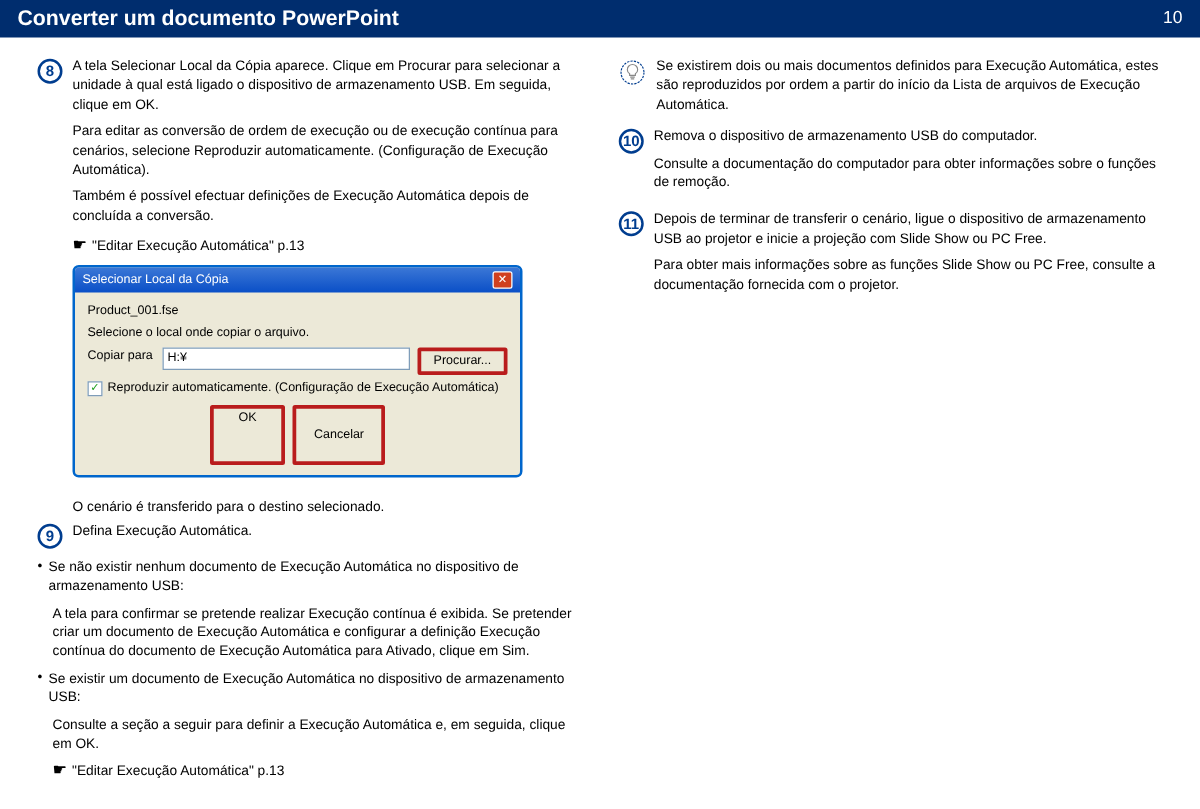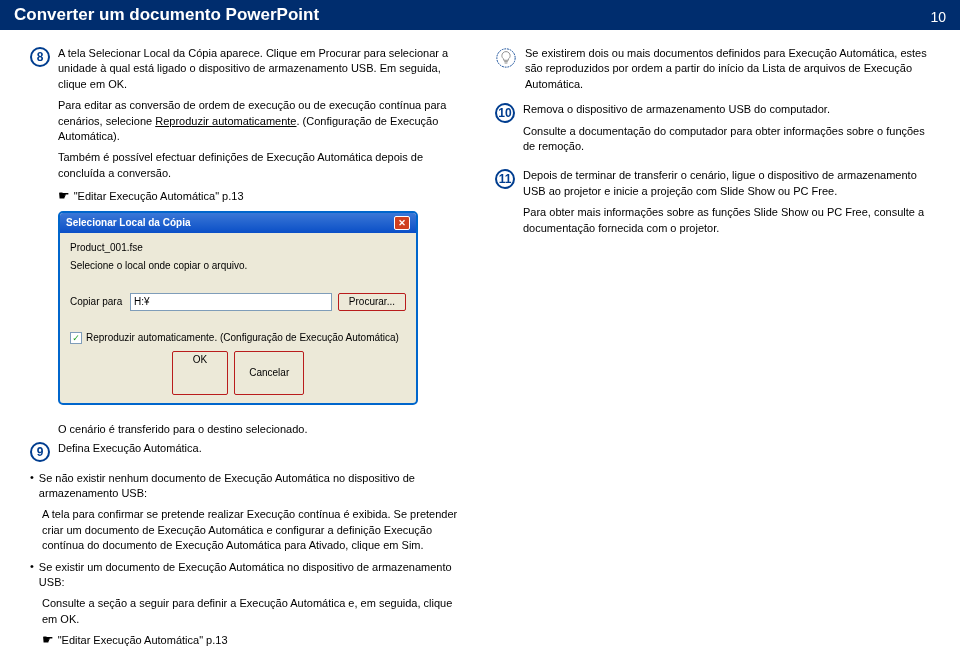--- a/index.html
+++ b/index.html
@@ -4,7 +4,7 @@
 <style>
 *{margin:0;padding:0;box-sizing:border-box}
 body{width:960px;height:647px;font-family:Arial,sans-serif;font-size:11px;color:#000;background:#fff}
-.header{background:#002d6e;color:#fff;padding:5px 14px;display:flex;justify-content:space-between;align-items:flex-end}
+.header{background:#002d6e;color:#fff;padding:5px 14px;display:flex;justify-content:space-between;align-items:flex-start}
 .header-title{font-size:17px;font-weight:700}
 .header-page{font-size:14px}
 .content{display:flex;padding:16px 30px 10px 30px;gap:30px}

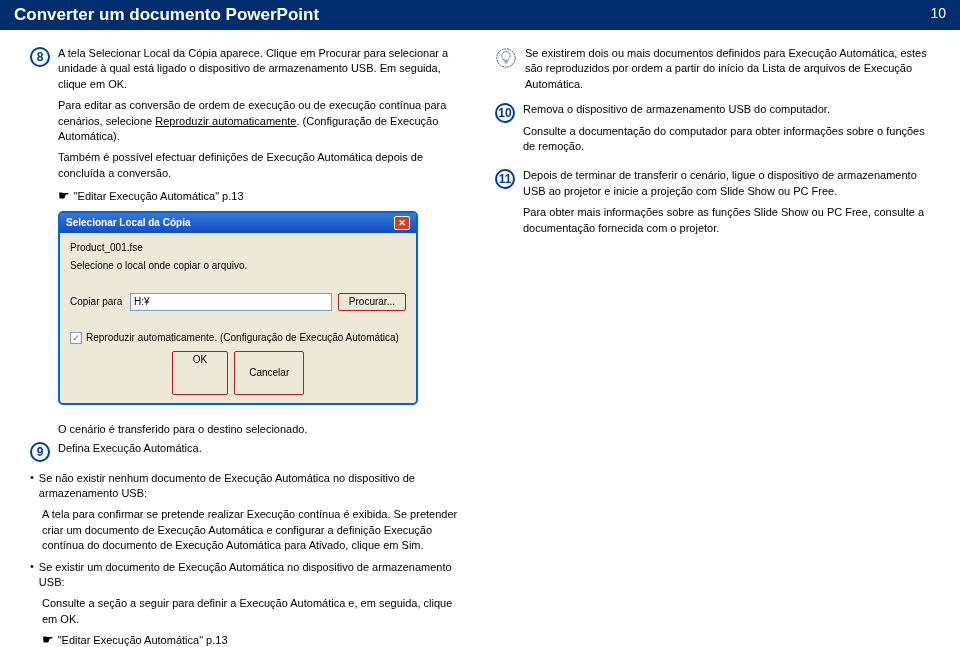--- a/index.html
+++ b/index.html
@@ -14,7 +14,7 @@
 .step-body{flex:1;line-height:1.4}
 .bold{font-weight:400}
 .para{margin-bottom:6px}
-.underline{text-decoration:underline}
+.underline{}
 .pointer{margin-right:4px;font-size:13px}
 .tip{display:flex;margin-bottom:10px}
 .tip-icon{flex-shrink:0;width:22px;height:22px;margin-right:8px;margin-top:1px}

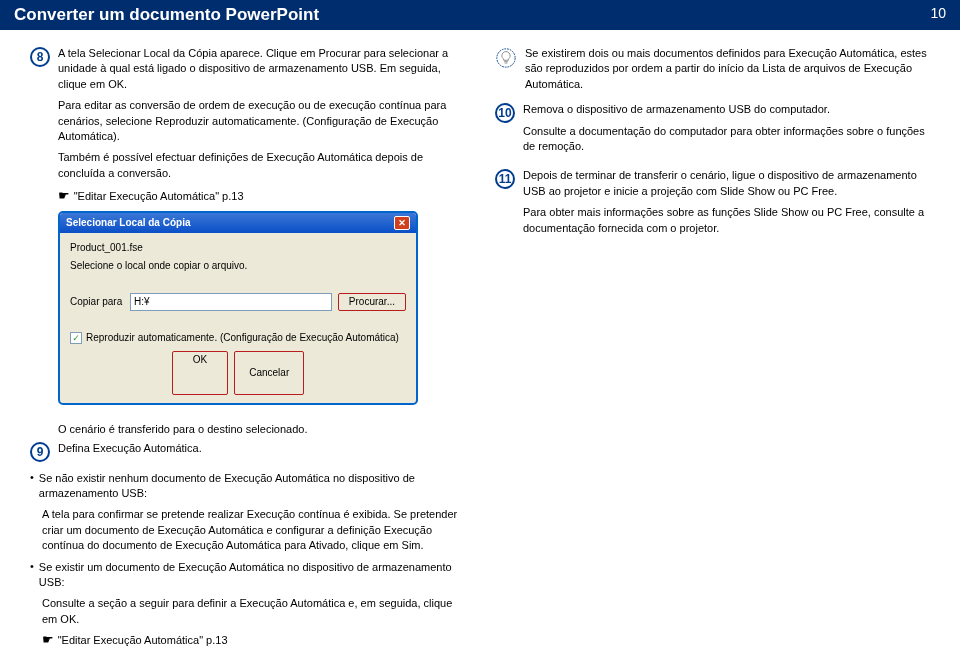--- a/index.html
+++ b/index.html
@@ -19,7 +19,7 @@
 .tip{display:flex;margin-bottom:10px}
 .tip-icon{flex-shrink:0;width:22px;height:22px;margin-right:8px;margin-top:1px}
 .dialog{border:2px solid #0066cc;border-radius:5px;width:360px;margin:6px 0 10px 0;background:#ece9d8;font-size:10px}
-.dialog-title{background:linear-gradient(#3b77d6,#0a4fc7);color:#fff;padding:3px 6px;font-weight:700;display:flex;justify-content:space-between;align-items:flex-start;border-radius:3px 3px 0 0}
+.dialog-title{background:linear-gradient(#3b77d6,#0a4fc7);color:#fff;padding:3px 6px;font-weight:400;display:flex;justify-content:space-between;align-items:flex-start;border-radius:3px 3px 0 0}
 .dialog-close{background:#d0401f;color:#fff;width:16px;height:14px;display:flex;align-items:center;justify-content:center;border-radius:2px;font-size:9px;border:1px solid #fff}
 .dialog-body{padding:8px 10px}
 .dialog-row{display:flex;align-items:center;margin:20px 0}

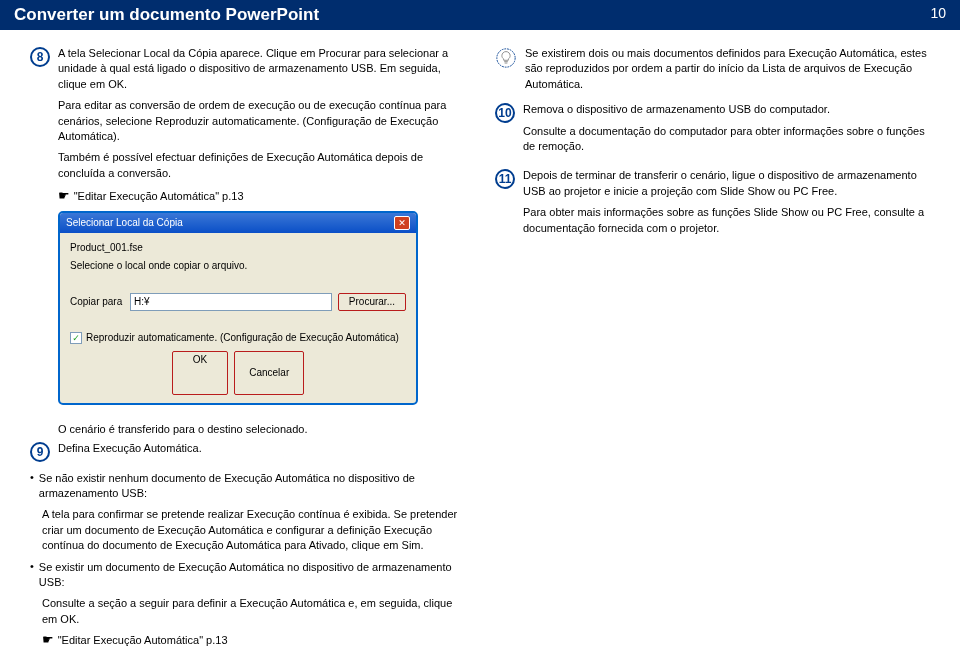--- a/index.html
+++ b/index.html
@@ -22,7 +22,7 @@
 .dialog-title{background:linear-gradient(#3b77d6,#0a4fc7);color:#fff;padding:3px 6px;font-weight:400;display:flex;justify-content:space-between;align-items:flex-start;border-radius:3px 3px 0 0}
 .dialog-close{background:#d0401f;color:#fff;width:16px;height:14px;display:flex;align-items:center;justify-content:center;border-radius:2px;font-size:9px;border:1px solid #fff}
 .dialog-body{padding:8px 10px}
-.dialog-row{display:flex;align-items:center;margin:20px 0}
+.dialog-row{display:flex;align-items:flex-start;margin:4px 0}
 .dialog-label{width:60px}
 .dialog-input{border:1px solid #7f9db9;background:#fff;padding:1px 3px;flex:1;margin-right:6px}
 .dialog-btn{border:1px solid #b91c1c;background:#ece9d8;padding:1px 10px;border-radius:2px;font-size:10px}

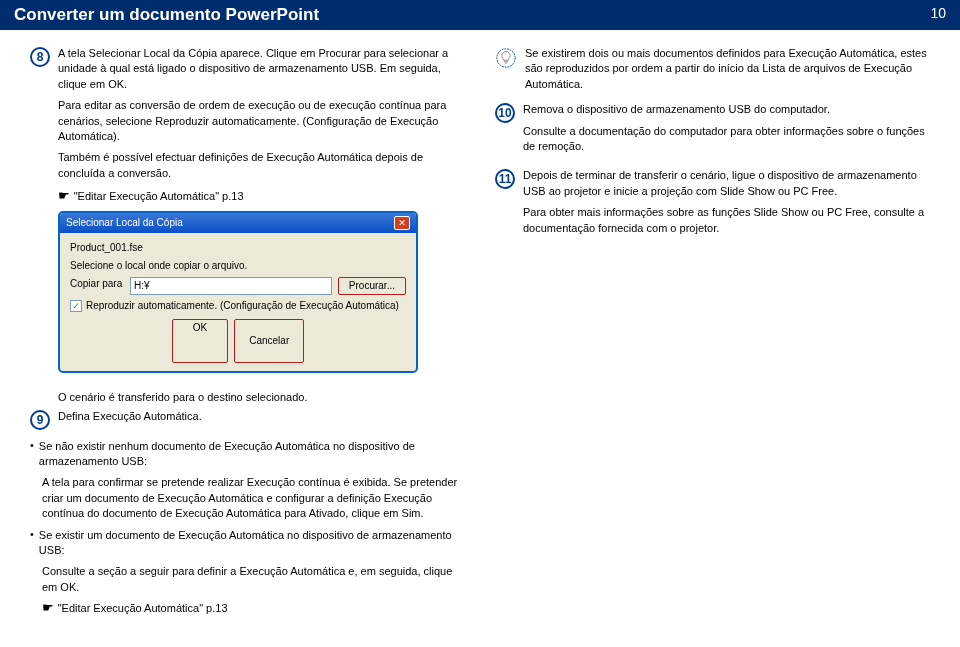--- a/index.html
+++ b/index.html
@@ -25,7 +25,7 @@
 .dialog-row{display:flex;align-items:flex-start;margin:4px 0}
 .dialog-label{width:60px}
 .dialog-input{border:1px solid #7f9db9;background:#fff;padding:1px 3px;flex:1;margin-right:6px}
-.dialog-btn{border:1px solid #b91c1c;background:#ece9d8;padding:1px 10px;border-radius:2px;font-size:10px}
+.dialog-btn{border:3px solid #b91c1c;background:#ece9d8;padding:1px 10px;border-radius:2px;font-size:10px}
 .dialog-check{display:flex;align-items:center;margin:4px 0}
 .dialog-checkbox{width:12px;height:12px;border:1px solid #7f9db9;background:#fff;margin-right:4px;display:flex;align-items:center;justify-content:center;font-size:9px;color:#21a121}
 .dialog-actions{display:flex;justify-content:center;gap:6px;margin-top:6px}

